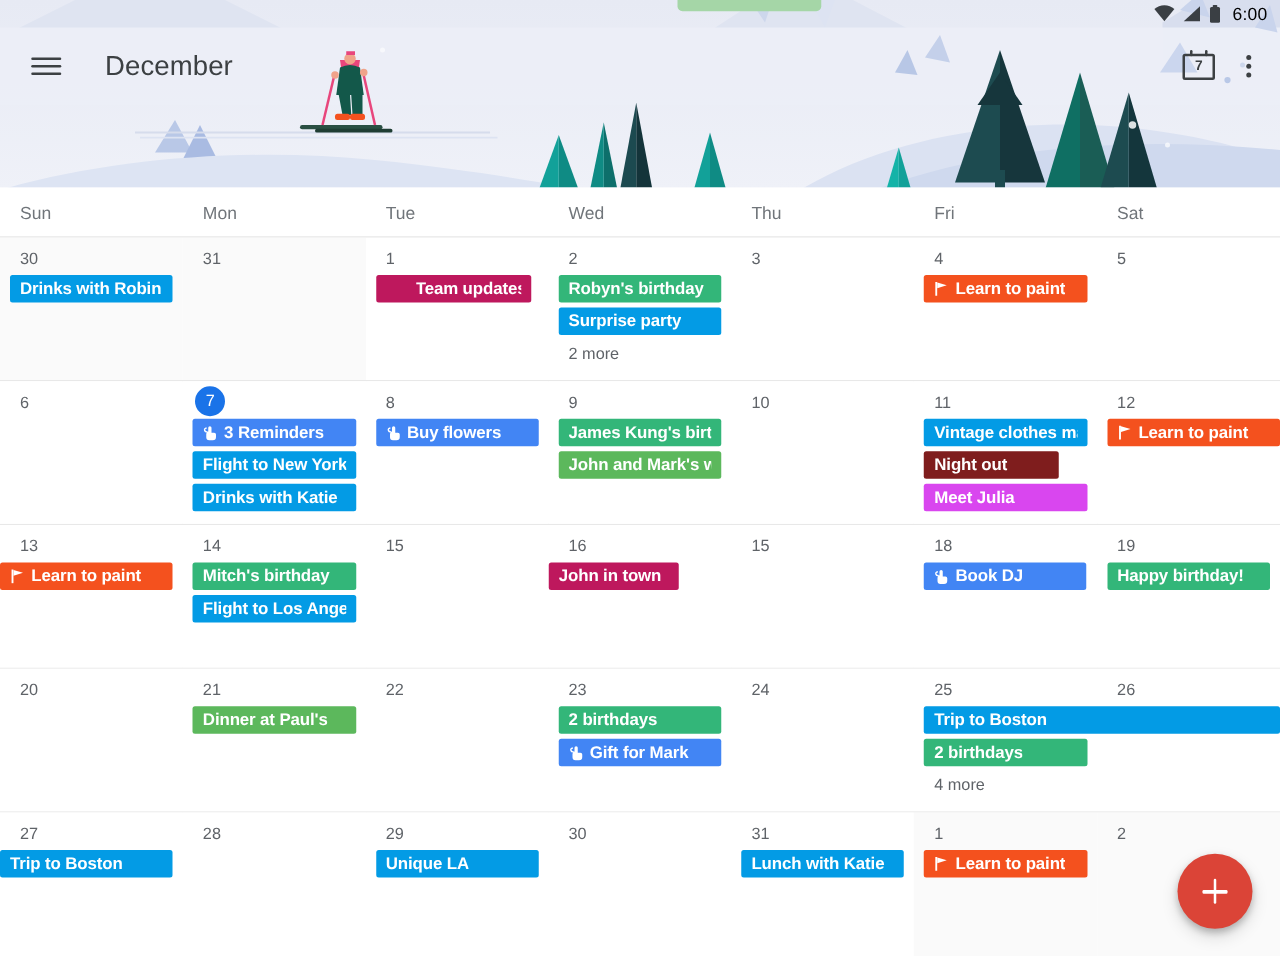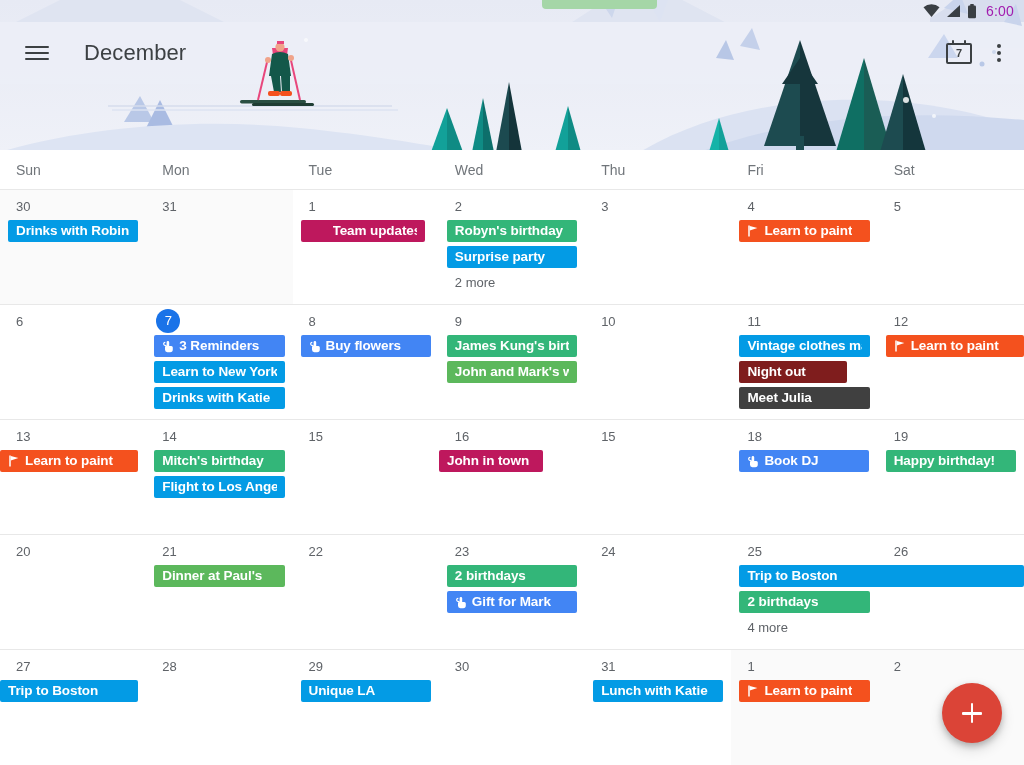--- a/index.html
+++ b/index.html
@@ -18,7 +18,7 @@
   }
   .statusbar .sbicon{ display:block; }
   .sb-time{
-    font-size:14px; color:#a21caf; font-weight:400; letter-spacing:.2px;
+    font-size:14px; color:#000000; font-weight:400; letter-spacing:.2px;
     margin-left:3px;
   }
   .green-pill{

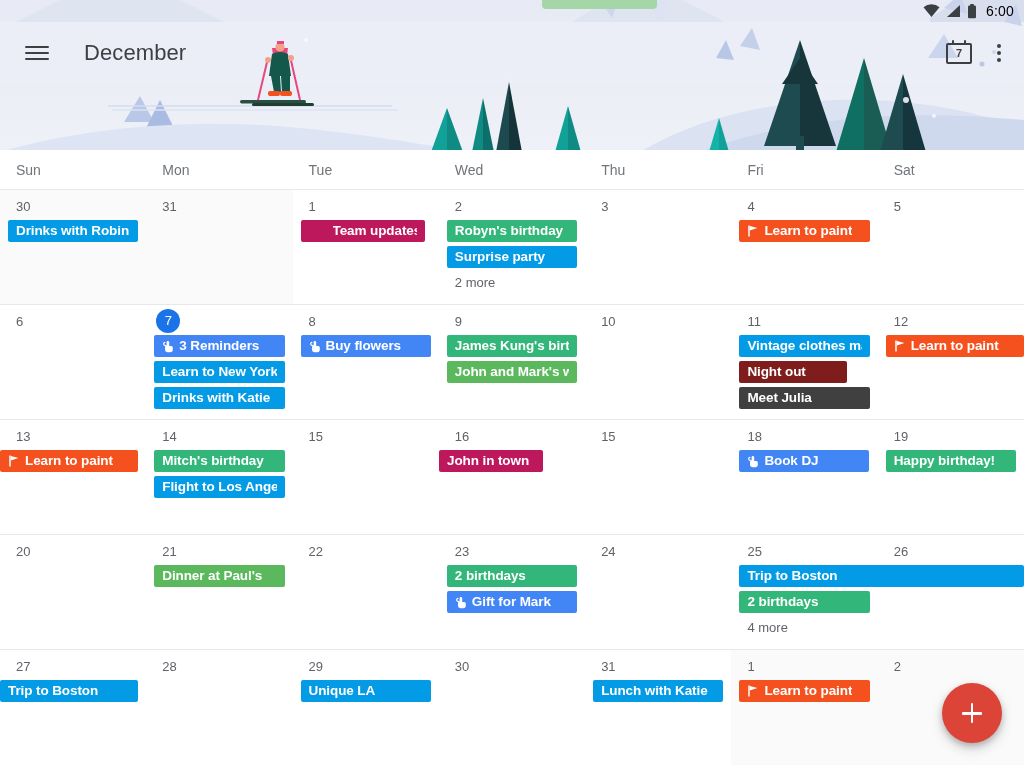--- a/index.html
+++ b/index.html
@@ -340,7 +340,7 @@
           <span class="label">3 Reminders</span>
         </div>
         <div class="chip" style="background: rgb(3, 155, 229); left: 154.286px; width: 130.286px; top: 56px;">
-          <span class="label">Learn to New York</span>
+          <span class="label">Flight to New York</span>
         </div>
         <div class="chip" style="background: rgb(3, 155, 229); left: 154.286px; width: 130.286px; top: 82px;">
           <span class="label">Drinks with Katie</span>

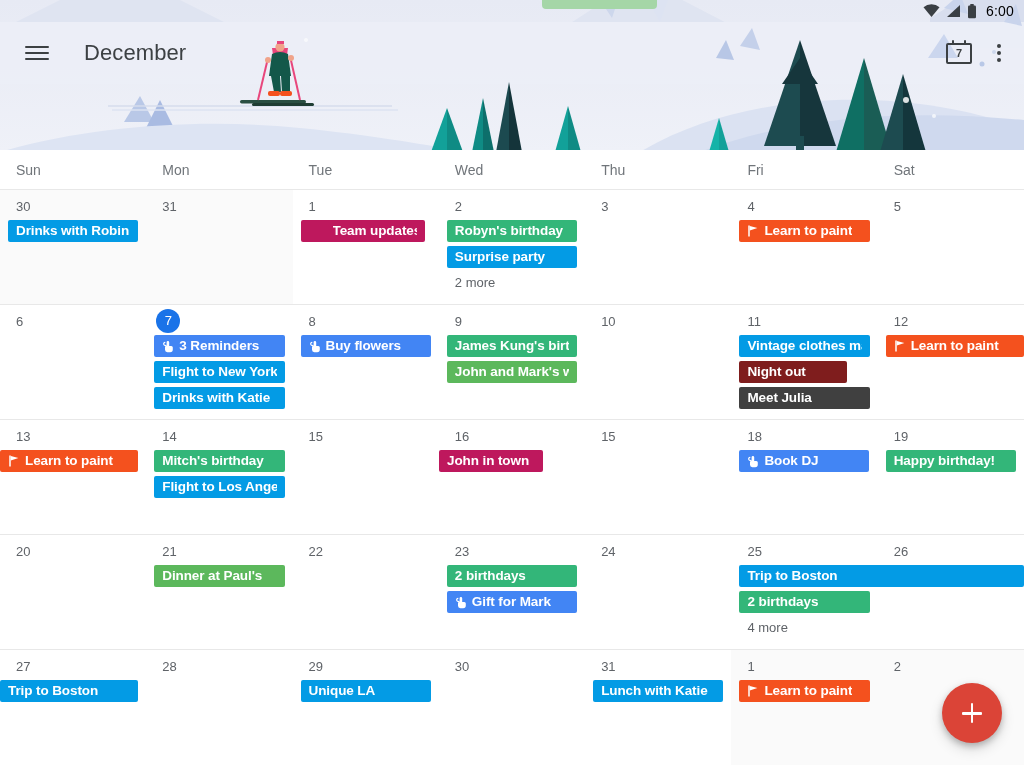--- a/index.html
+++ b/index.html
@@ -366,7 +366,7 @@
         <div class="chip" style="background: #7f1d1d; left: 739.429px; width: 108px; top: 56px;">
           <span class="label">Night out</span>
         </div>
-        <div class="chip" style="background: #404040; left: 739.429px; width: 130.286px; top: 82px;">
+        <div class="chip" style="background: #d946ef; left: 739.429px; width: 130.286px; top: 82px;">
           <span class="label">Meet Julia</span>
         </div>
         <div class="chip" style="background: rgb(244, 81, 30); left: 885.714px; width: 138.286px; top: 30px;">

